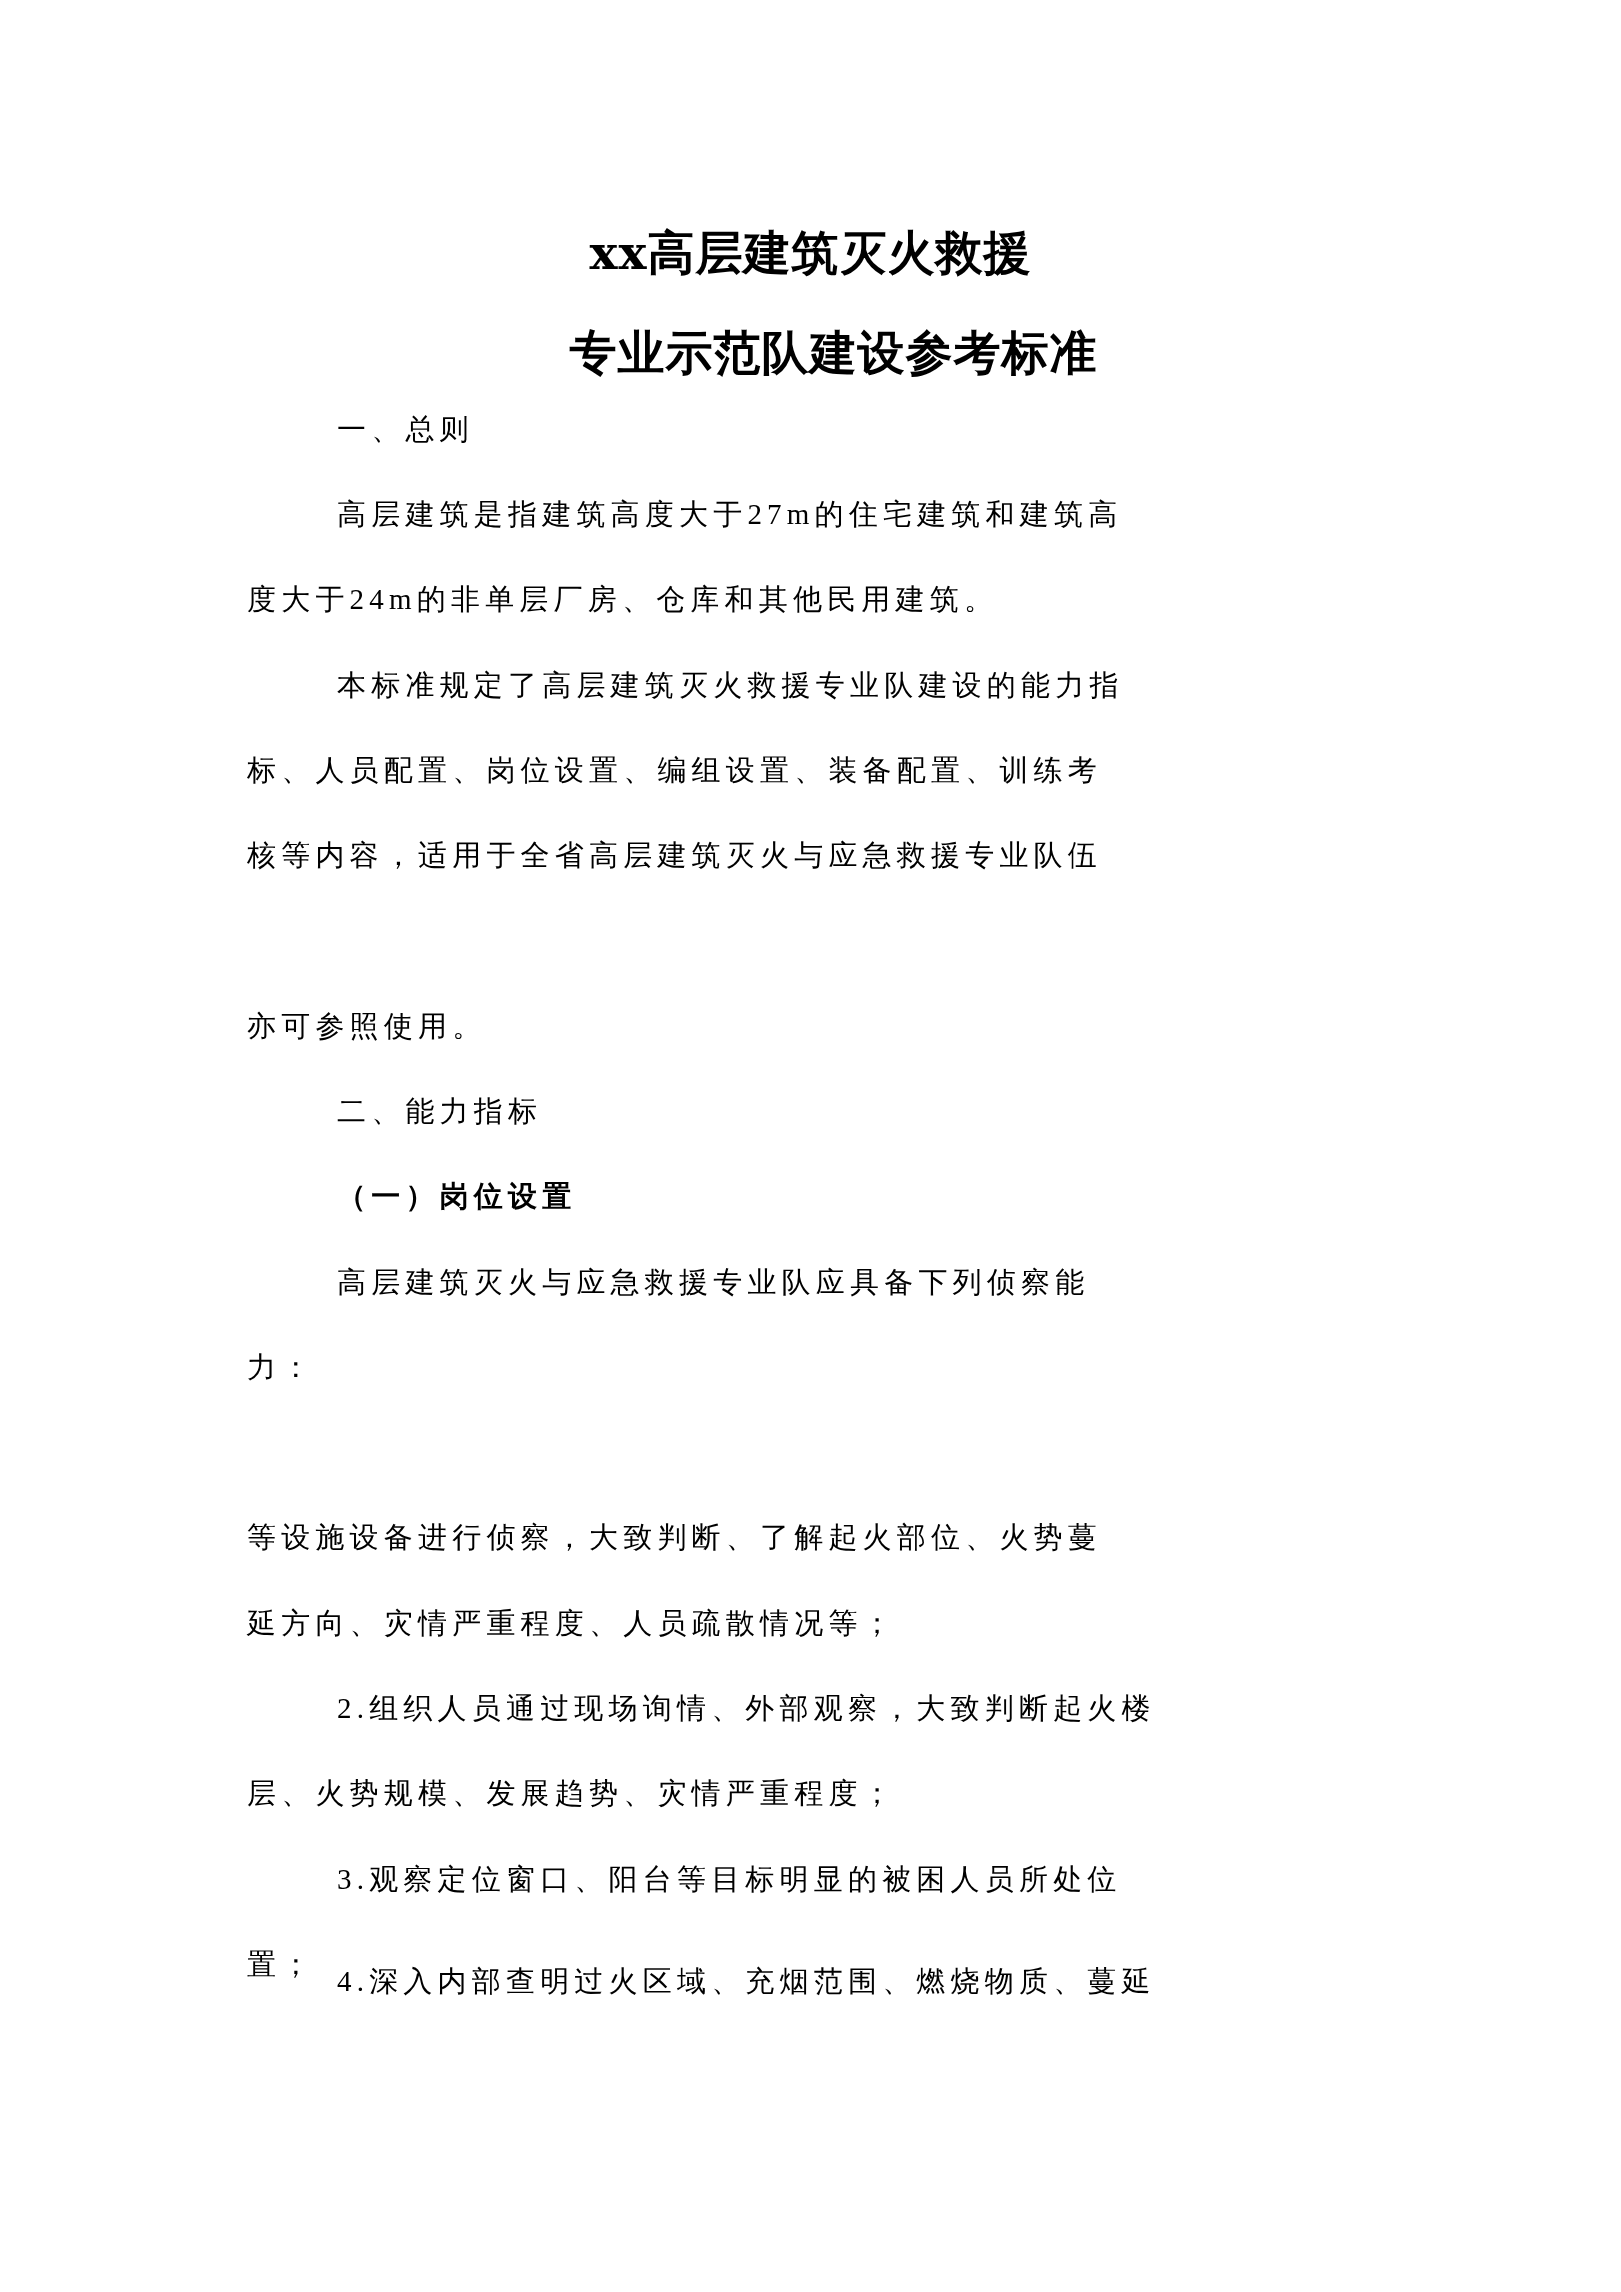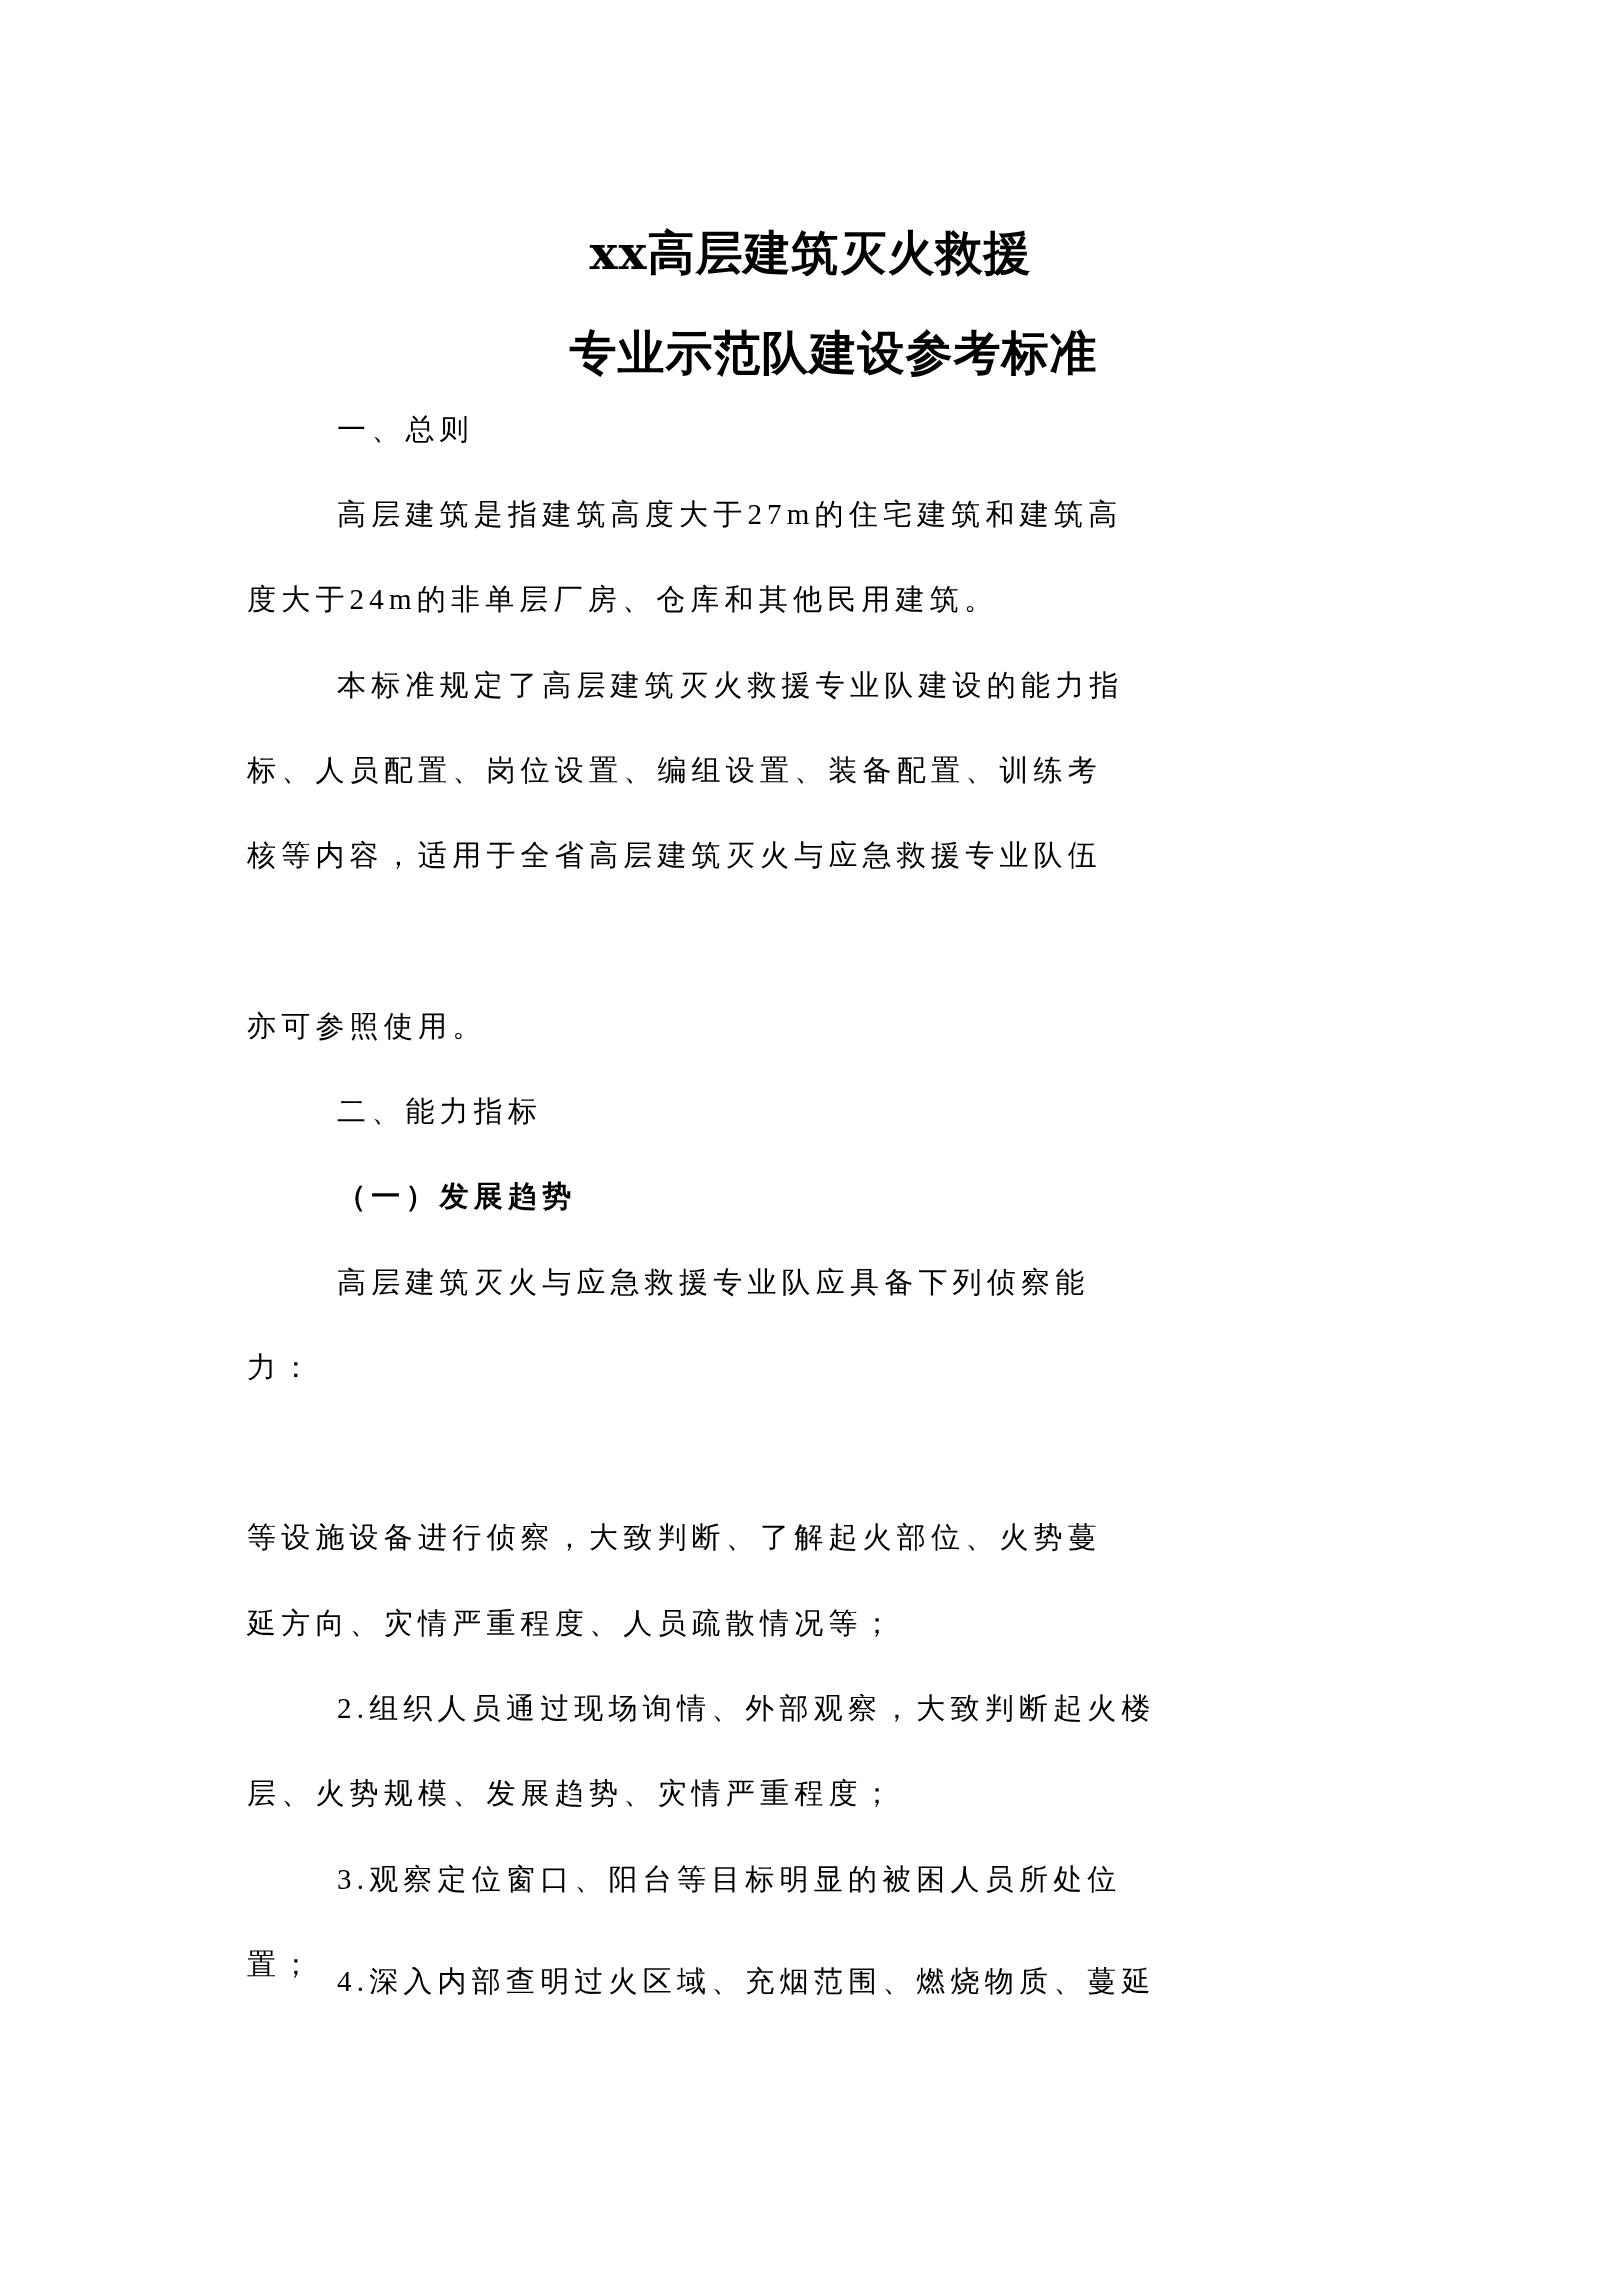--- a/index.html
+++ b/index.html
@@ -31,7 +31,7 @@
   <div class="line" style="top:826px">核等内容，适用于全省高层建筑灭火与应急救援专业队伍</div>
   <div class="line" style="top:997px">亦可参照使用。</div>
   <div class="line ind" style="top:1082px">二、能力指标</div>
-  <div class="line ind bold" style="top:1167px">（一）发展趋势</div>
+  <div class="line ind bold" style="top:1167px">（一）岗位设置</div>
   <div class="line ind" style="top:1253px">高层建筑灭火与应急救援专业队应具备下列侦察能</div>
   <div class="line" style="top:1338px">力：</div>
   <div class="line" style="top:1508px">等设施设备进行侦察，大致判断、了解起火部位、火势蔓</div>

